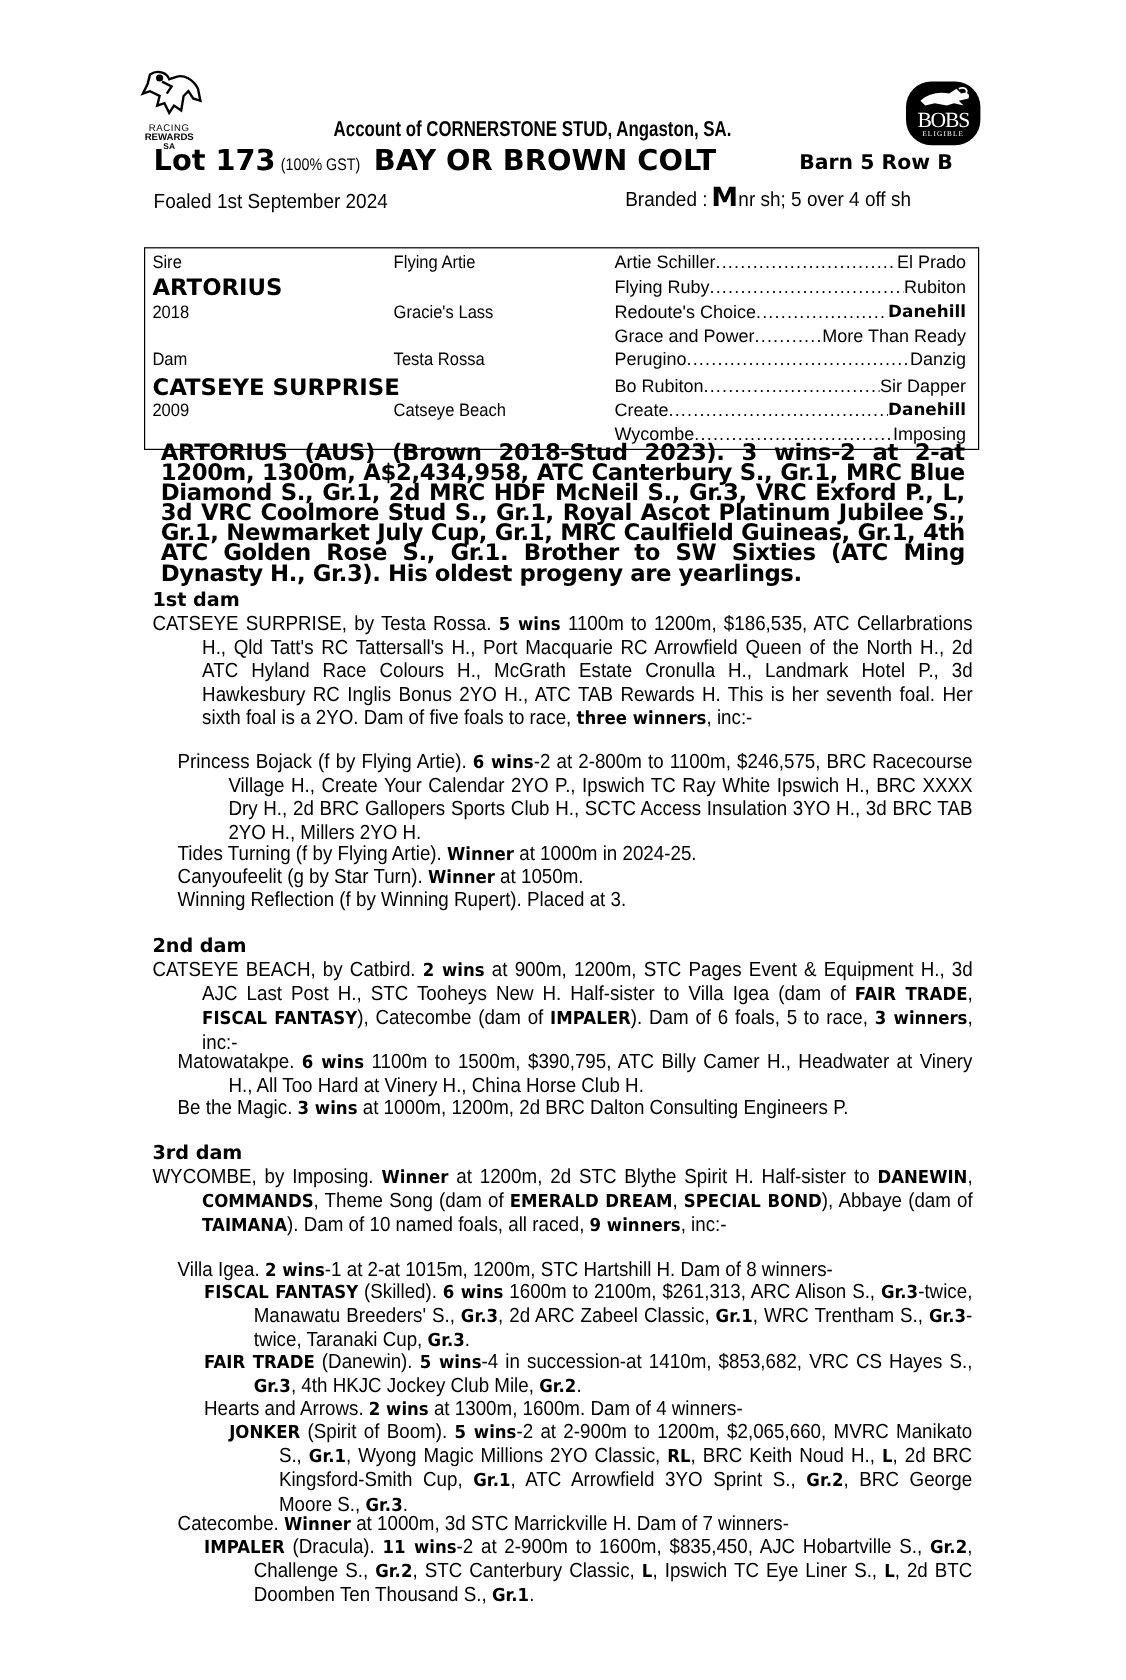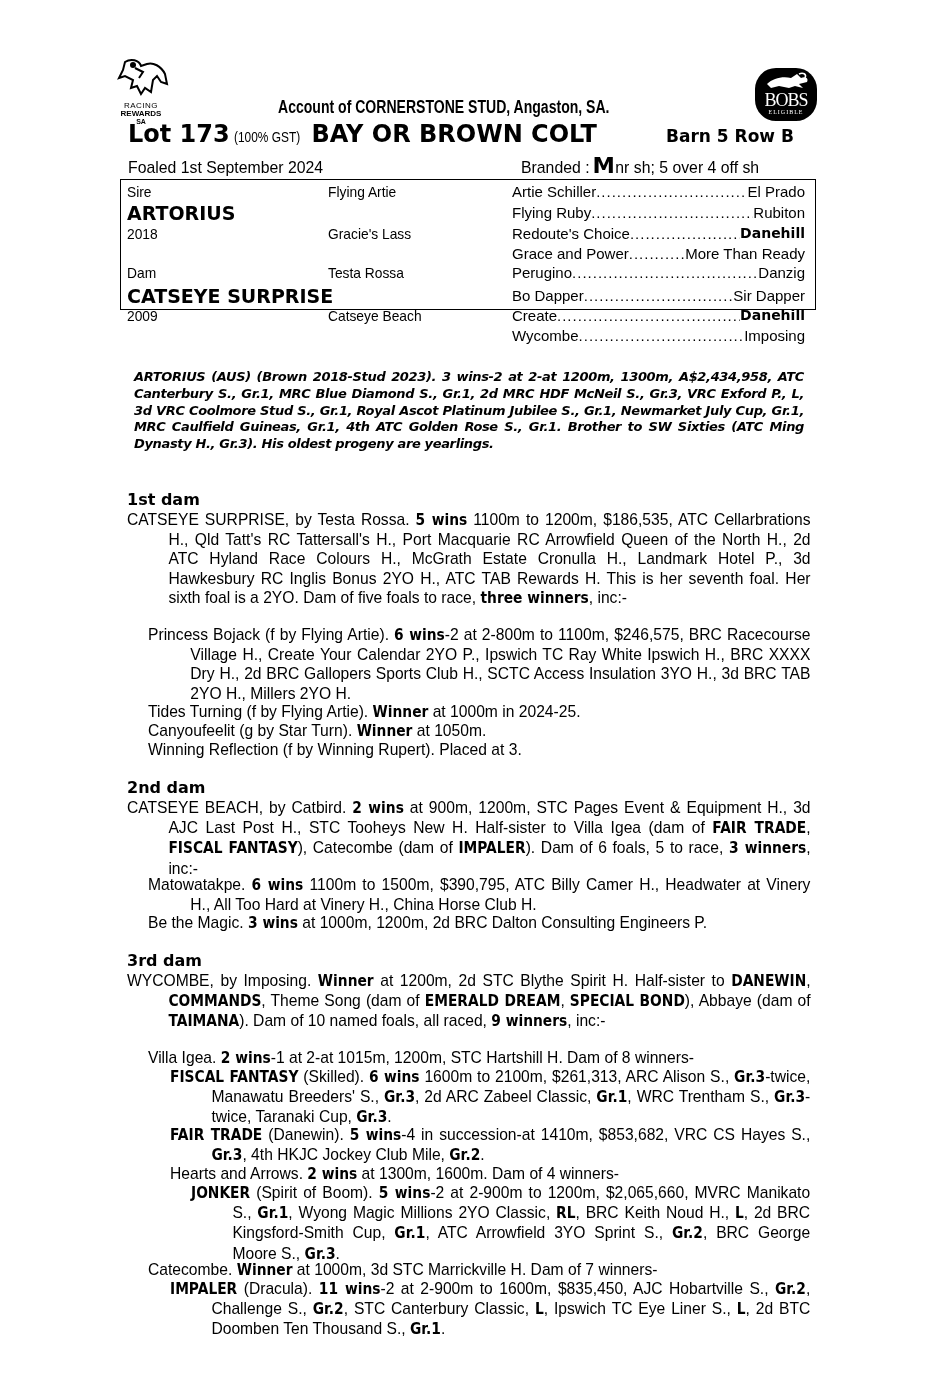--- a/index.html
+++ b/index.html
@@ -20,7 +20,7 @@
     #brand-mark { display: inline-block; font-family: "DejaVu Sans", sans-serif; font-weight: bold; font-size: 22px; letter-spacing: -2px; transform: scaleX(1.1); margin-right: 3px; }
 
     
-    #pedigree { left: 120px; top: 179px; width: 696px; height: 131px; border: 1.5px solid #000; box-sizing: border-box; }
+    #pedigree { left: 120px; top: 206px; width: 696px; height: 169px; border: 1.5px solid #000; box-sizing: border-box; }
     .pcell { position: absolute; font-size: 15px; white-space: nowrap; transform: scaleX(0.92); transform-origin: left top; }
     .pbig { position: absolute; font-family: "DejaVu Sans", sans-serif; font-weight: bold; font-size: 19px; white-space: nowrap; }
     .grand { position: absolute; left: 391px; width: 293px; font-size: 15px; display: flex; white-space: nowrap; }

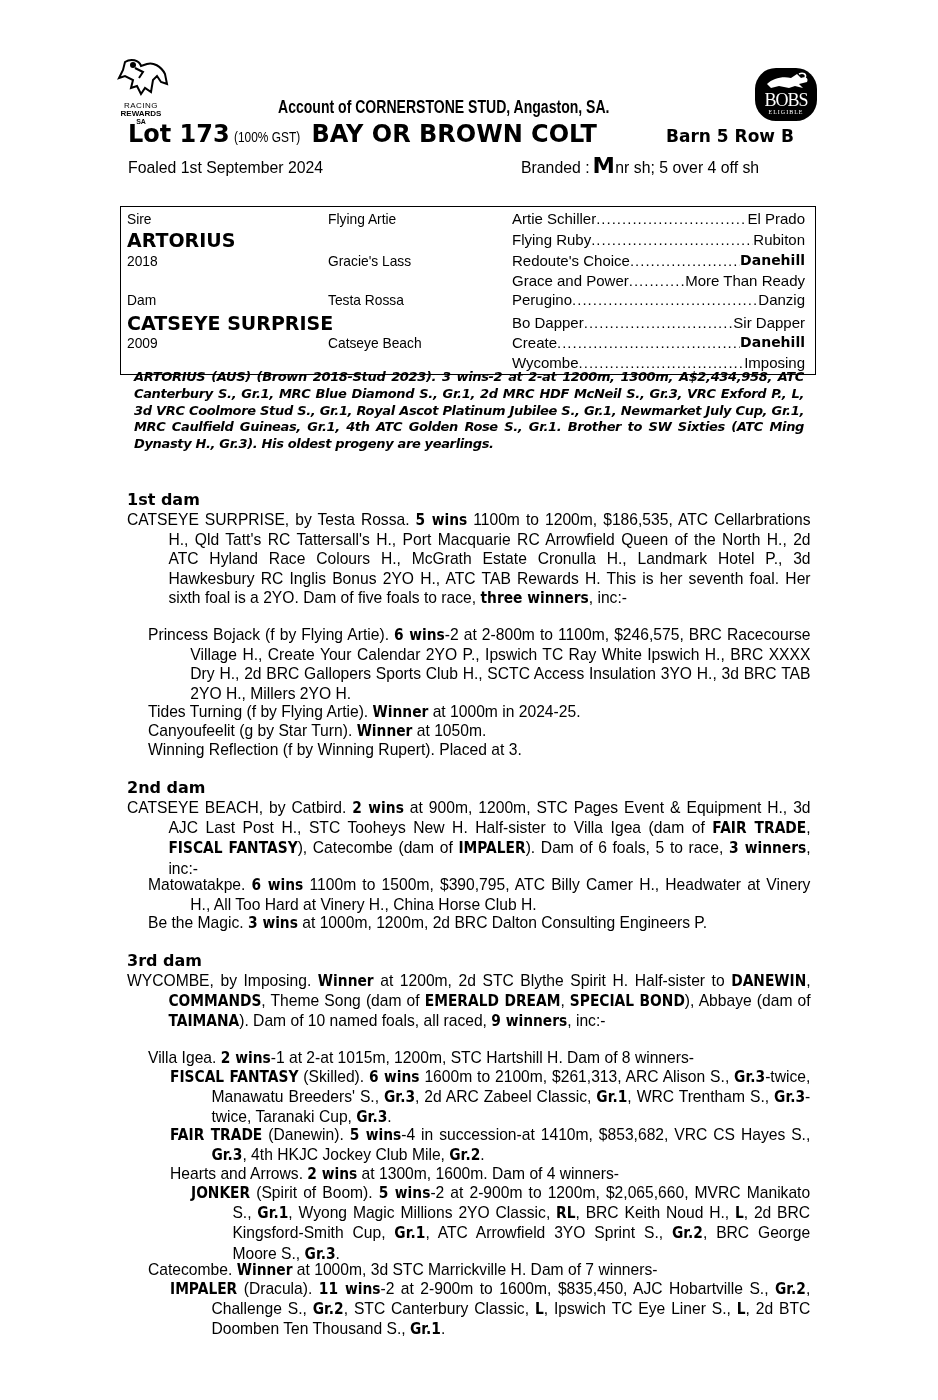--- a/index.html
+++ b/index.html
@@ -118,7 +118,7 @@
       <span class="s">Danzig</span>
     </div>
   <div class="grand" style="top:107px;">
-      <span class="n">Bo Dapper</span>
+      <span class="n">Bo Rubiton</span>
       <span class="dots"></span>
       <span class="s">Sir Dapper</span>
     </div>

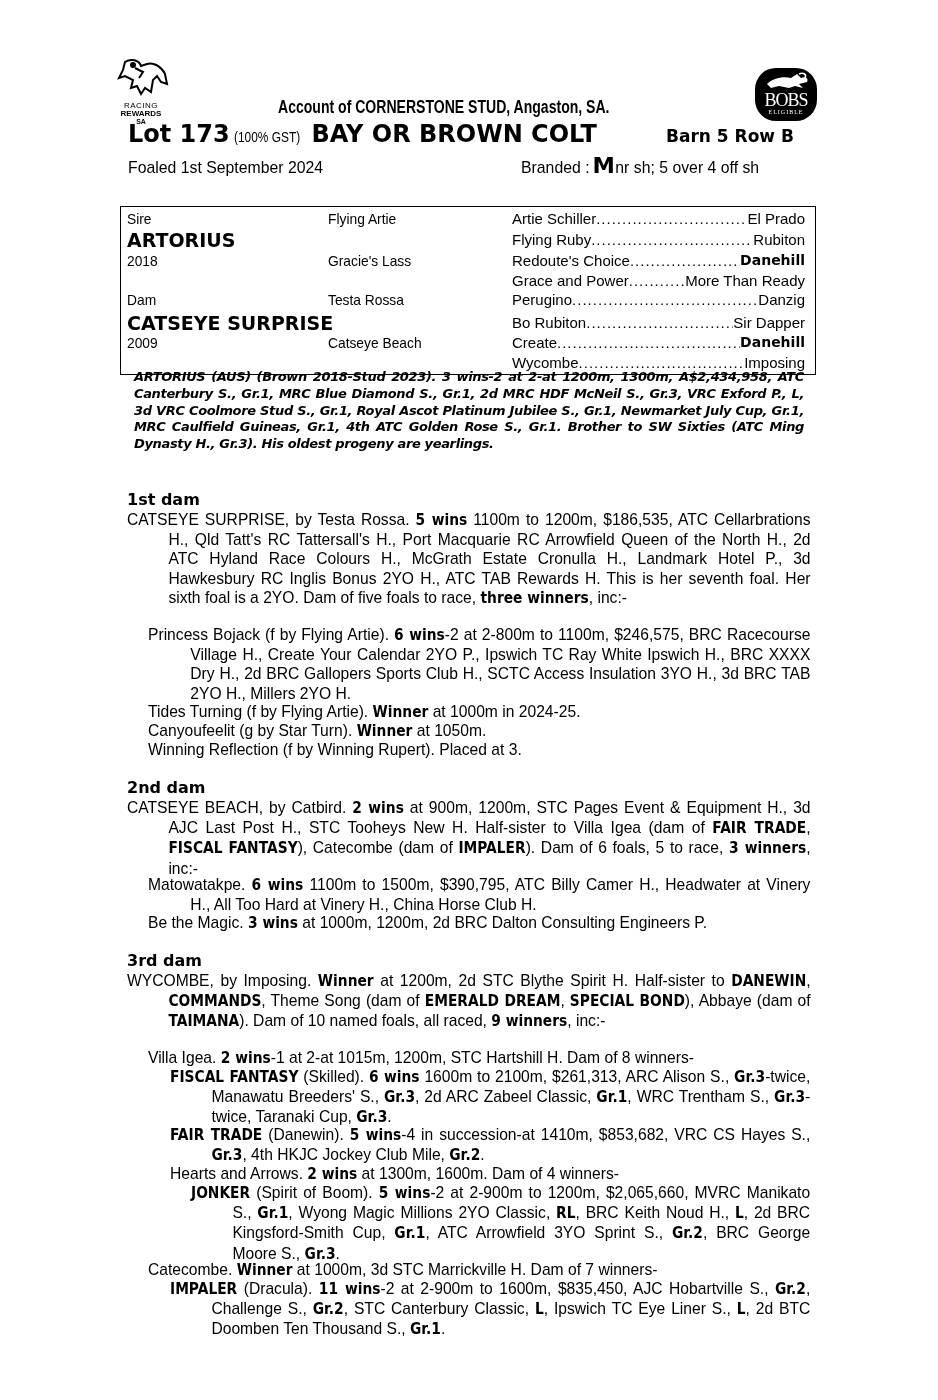--- a/index.html
+++ b/index.html
@@ -31,7 +31,7 @@
     .grand .s.bold { font-family: "DejaVu Sans", sans-serif; font-weight: bold; font-size: 14px; }
 
     
-    #sire-para { left: 134px; top: 369px; width: 670px; font-family: "DejaVu Sans", sans-serif; font-weight: bold; font-size: 13px; line-height: 16.8px; text-align: justify; letter-spacing: -0.35px; font-style: italic; }
+    #sire-para { left: 134px; top: 369px; width: 670px; font-family: "DejaVu Sans", sans-serif; font-weight: bold; font-size: 19px; line-height: 16.8px; text-align: justify; letter-spacing: -0.35px; }
 
     
     .sect-h { position: absolute; left: 127px; font-family: "DejaVu Sans", sans-serif; font-weight: bold; font-size: 16px; }

